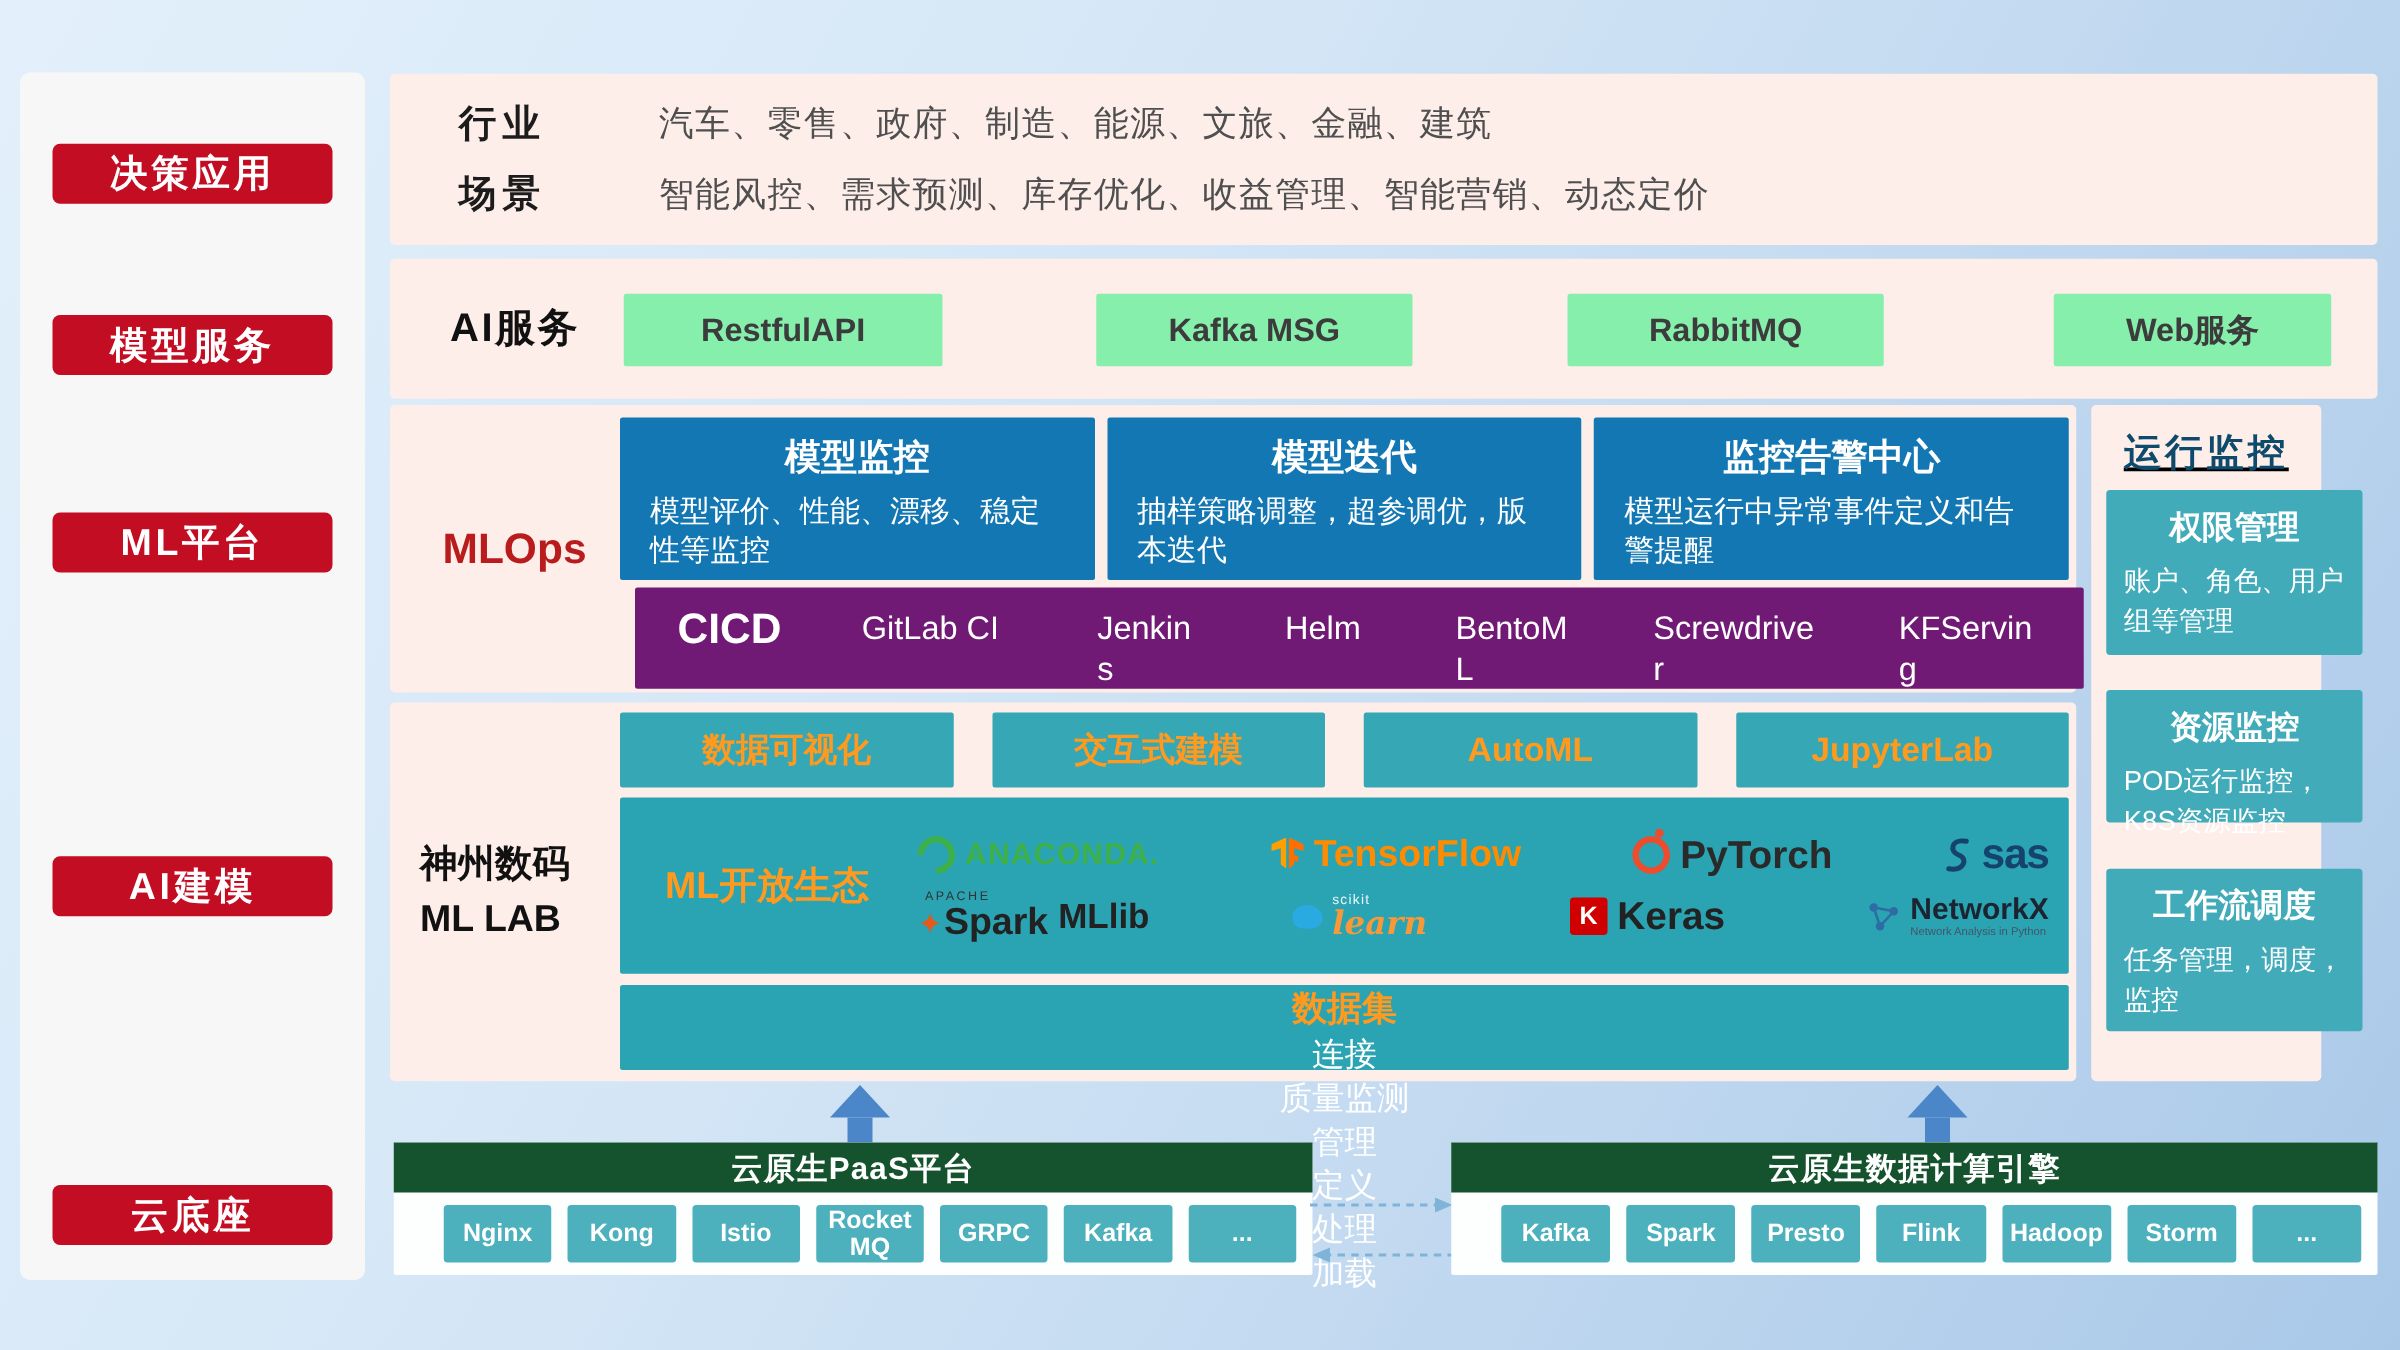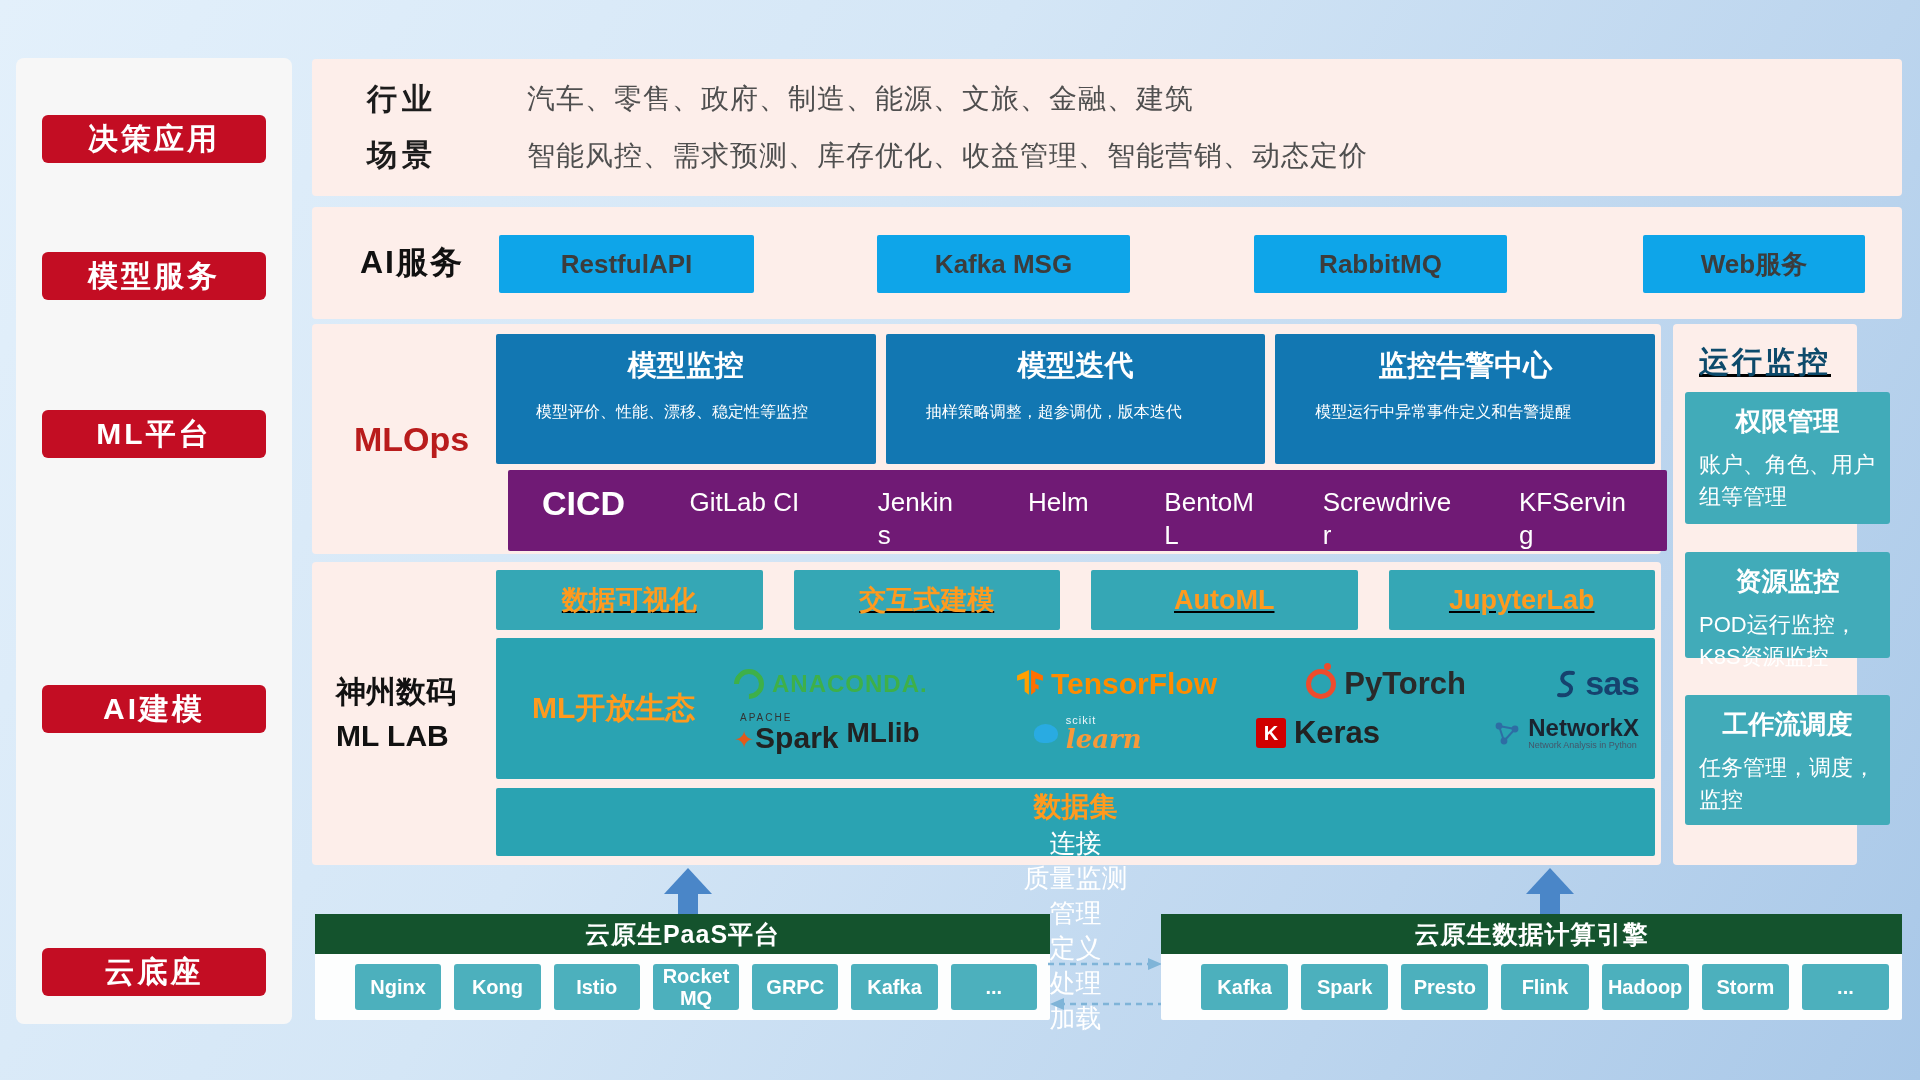--- a/index.html
+++ b/index.html
@@ -20,7 +20,7 @@
   .ov-text{font-size:28px;color:#4f4f4f;letter-spacing:1px;}
   #band2{left:312px;top:207px;width:1590px;height:112px;}
   .svc-label{position:absolute;left:48px;top:0;height:100%;display:flex;align-items:center;font-size:32px;font-weight:bold;color:#111;letter-spacing:2px;}
-  .gray-btn{position:absolute;top:28px;height:58px;background:#0ea5e9;color:#3c3c3c;font-weight:bold;font-size:26px;display:flex;align-items:center;justify-content:center;border-radius:2px;}
+  .gray-btn{position:absolute;top:28px;height:58px;background:#86efac;color:#3c3c3c;font-weight:bold;font-size:26px;display:flex;align-items:center;justify-content:center;border-radius:2px;}
   #svc-b0{left:187px;width:255px}#svc-b1{left:565px;width:253px}#svc-b2{left:942px;width:253px}#svc-b3{left:1331px;width:222px}
   #band3{left:312px;top:324px;width:1349px;height:230px;}
   .mlops-label{position:absolute;left:42px;top:0;height:100%;display:flex;align-items:center;font-size:34px;font-weight:bold;color:#b91c1c;}

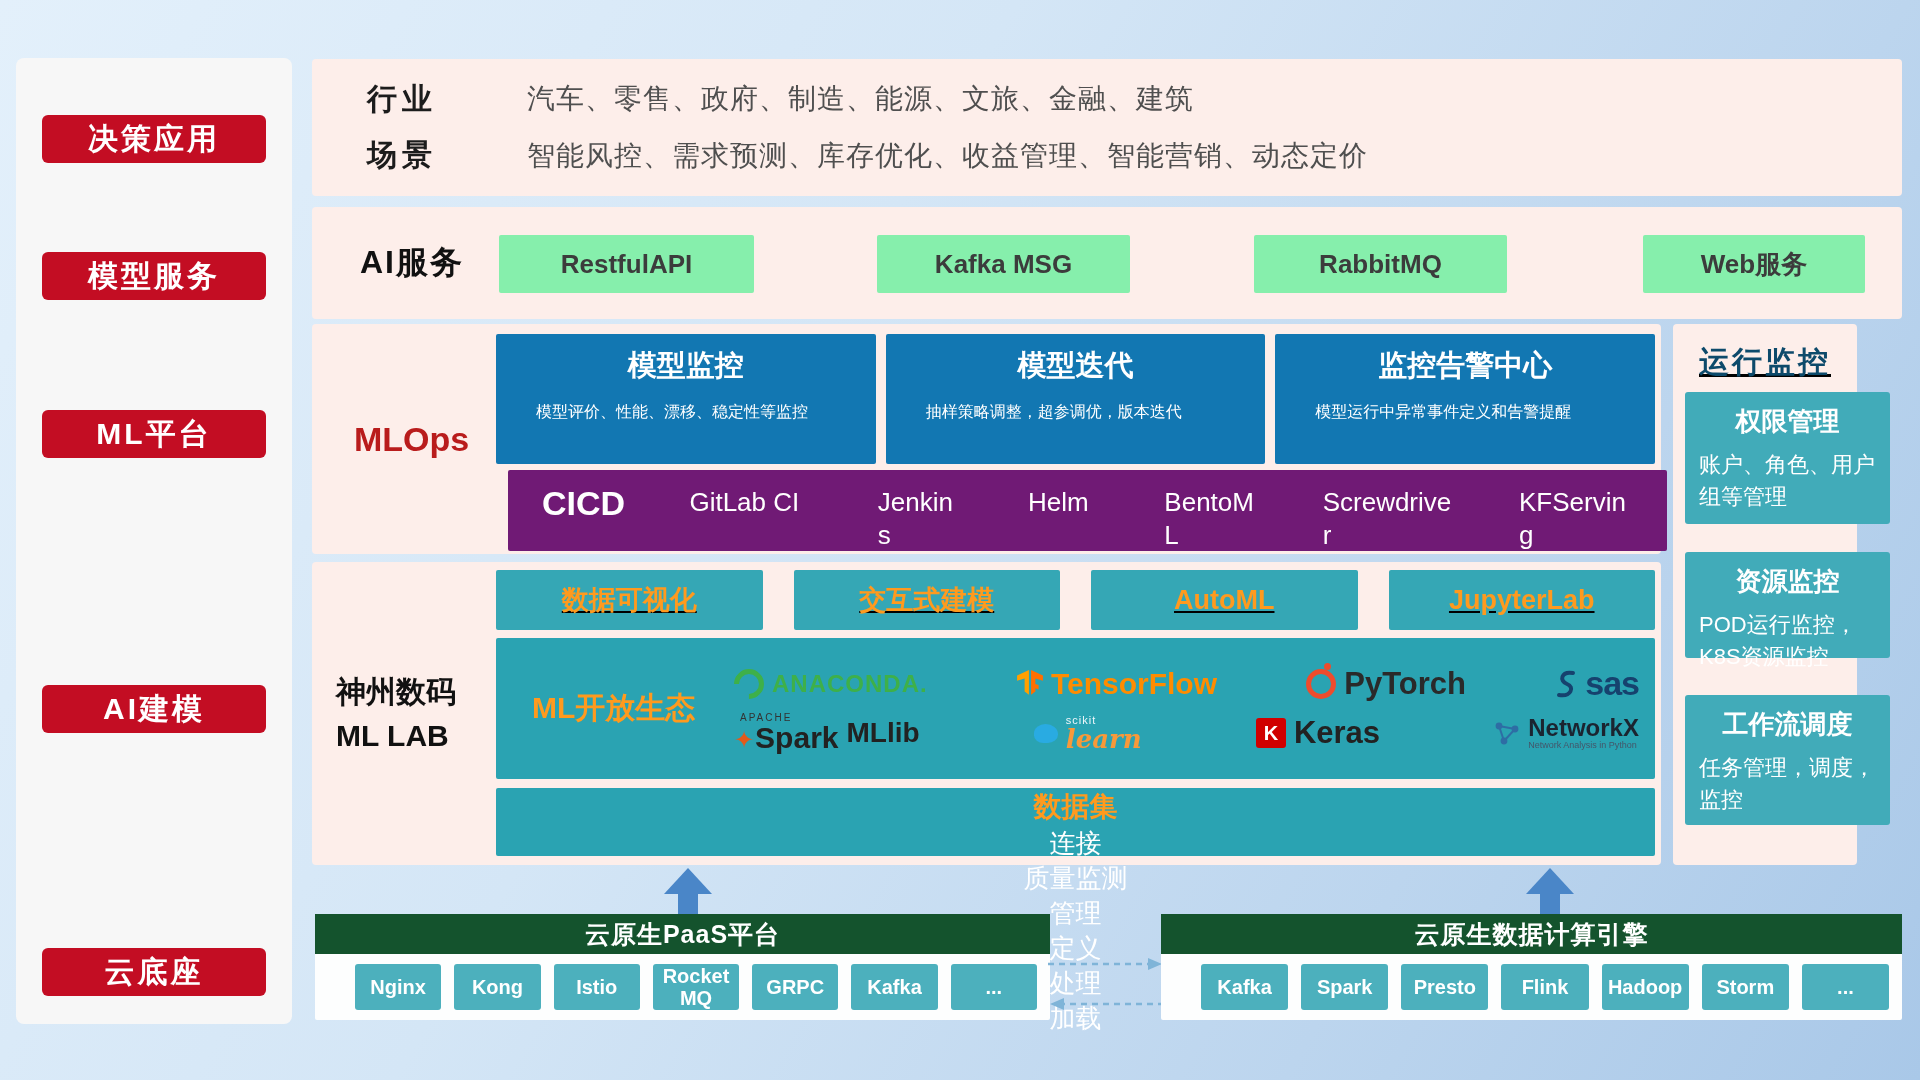--- a/index.html
+++ b/index.html
@@ -27,7 +27,7 @@
   .mlops-cards{position:absolute;left:184px;top:10px;width:1159px;display:flex;gap:10px;}
   .blue-card{flex:1;height:130px;background:#1277b2;color:#fff;border-radius:2px;box-sizing:border-box;padding:12px 24px 0;}
   .blue-card h3{margin:0 0 8px;font-size:29px;text-align:center;font-weight:bold;}
-  .blue-card p{margin:16px;font-size:16px;line-height:1.3;}
+  .blue-card p{margin:0;font-size:24px;line-height:1.3;}
   .cicd-bar{position:absolute;left:196px;top:146px;width:1159px;height:81px;background:#701a75;border-radius:2px;
     display:flex;align-items:flex-start;box-sizing:border-box;padding:16px 34px 0;color:#fff;justify-content:space-between;}
   .cicd-label{font-size:34px;font-weight:bold;line-height:1;}

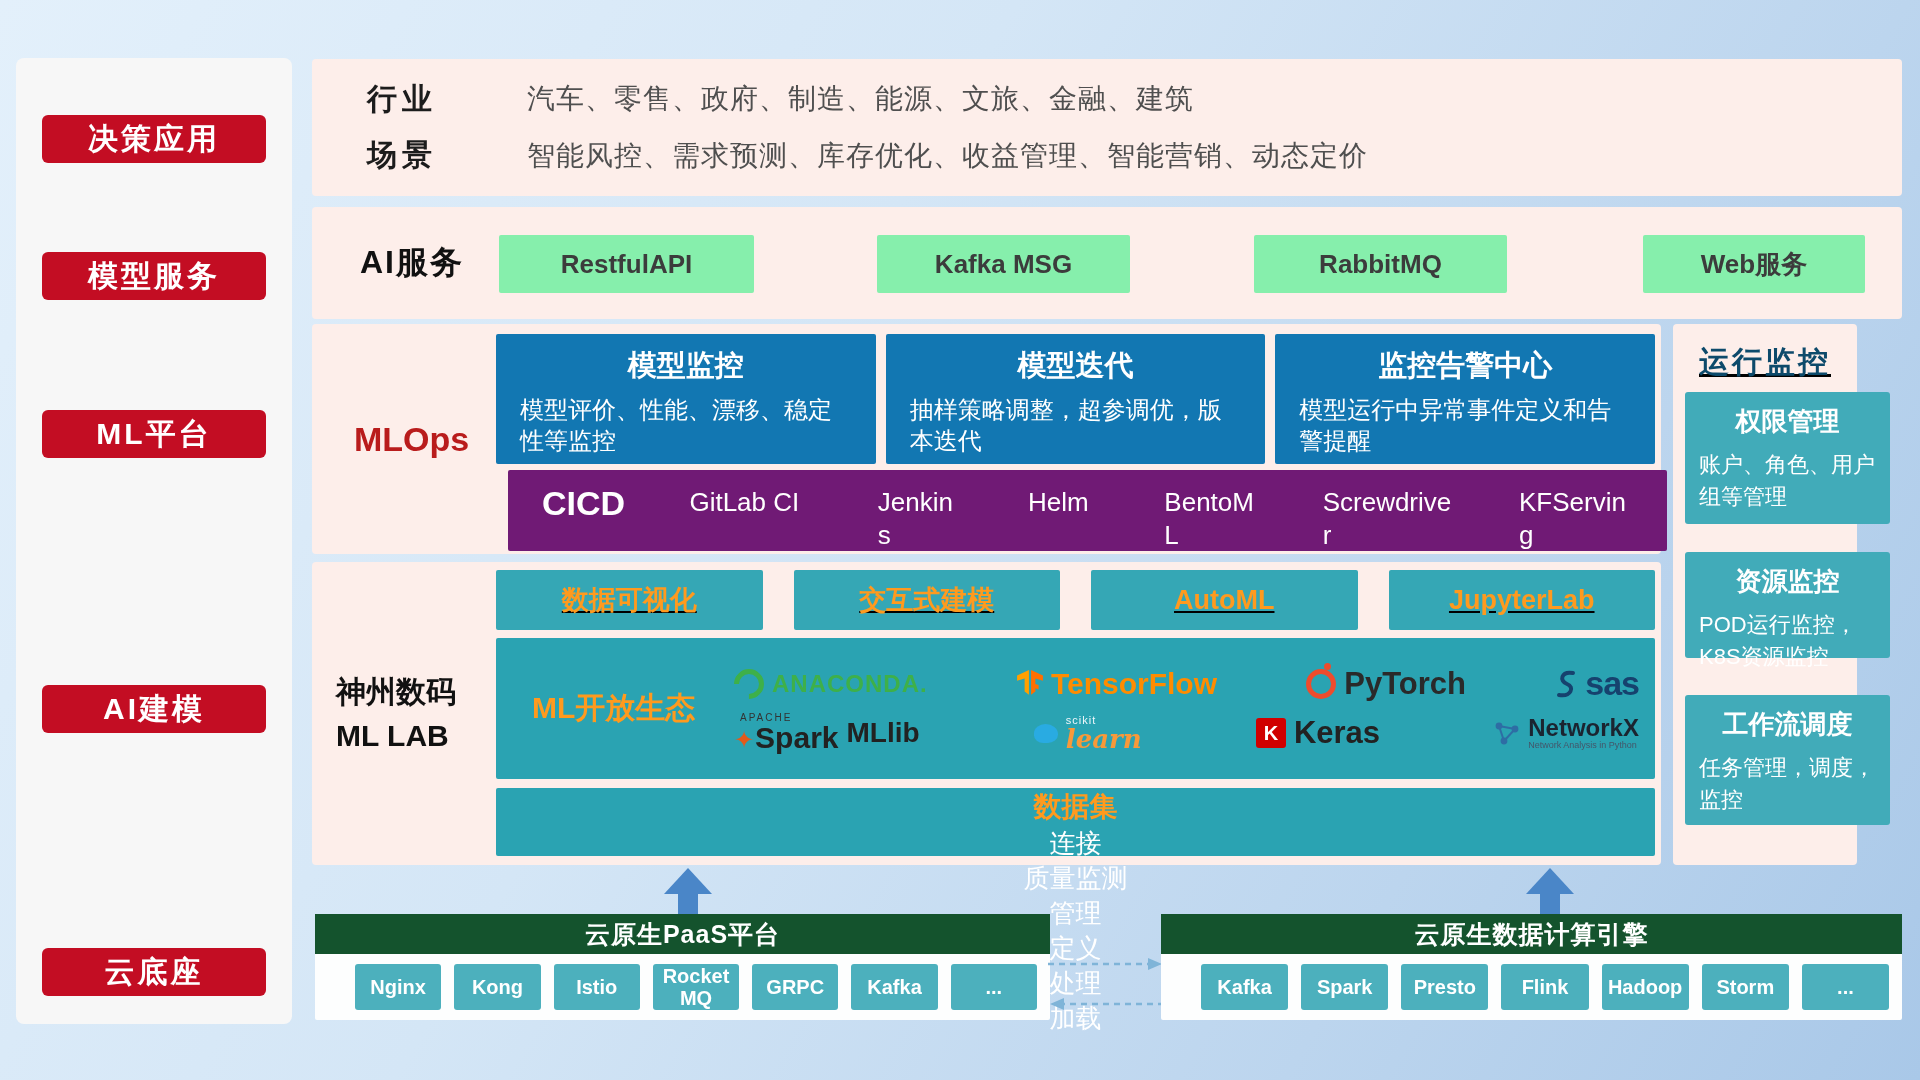--- a/index.html
+++ b/index.html
@@ -35,7 +35,7 @@
   .wi-0{width:124px}.wi-1{width:86px}.wi-2{width:72px}.wi-3{width:94px}.wi-4{width:132px}.wi-5{width:114px}
   #band4{left:312px;top:562px;width:1349px;height:303px;}
   .lab-label{position:absolute;left:24px;top:0;height:100%;width:158px;display:flex;flex-direction:column;justify-content:center;font-size:30px;font-weight:bold;color:#111;line-height:1.45;}
-  .lab-tools{position:absolute;left:184px;top:8px;width:1159px;height:60px;display:flex;gap:31px;text-decoration:underline;}
+  .lab-tools{position:absolute;left:184px;top:8px;width:1159px;height:60px;display:flex;gap:31px;}
   .tool-chip{flex:1;background:#35a7b5;display:flex;align-items:center;justify-content:center;color:#ff9a1e;font-size:27px;font-weight:bold;border-radius:2px;}
   .eco-box{position:absolute;left:184px;top:76px;width:1159px;height:141px;background:#2aa3b2;border-radius:2px;}
   .eco-label{position:absolute;left:36px;top:0;height:100%;display:flex;align-items:center;color:#ff9a1e;font-size:30px;font-weight:bold;}

